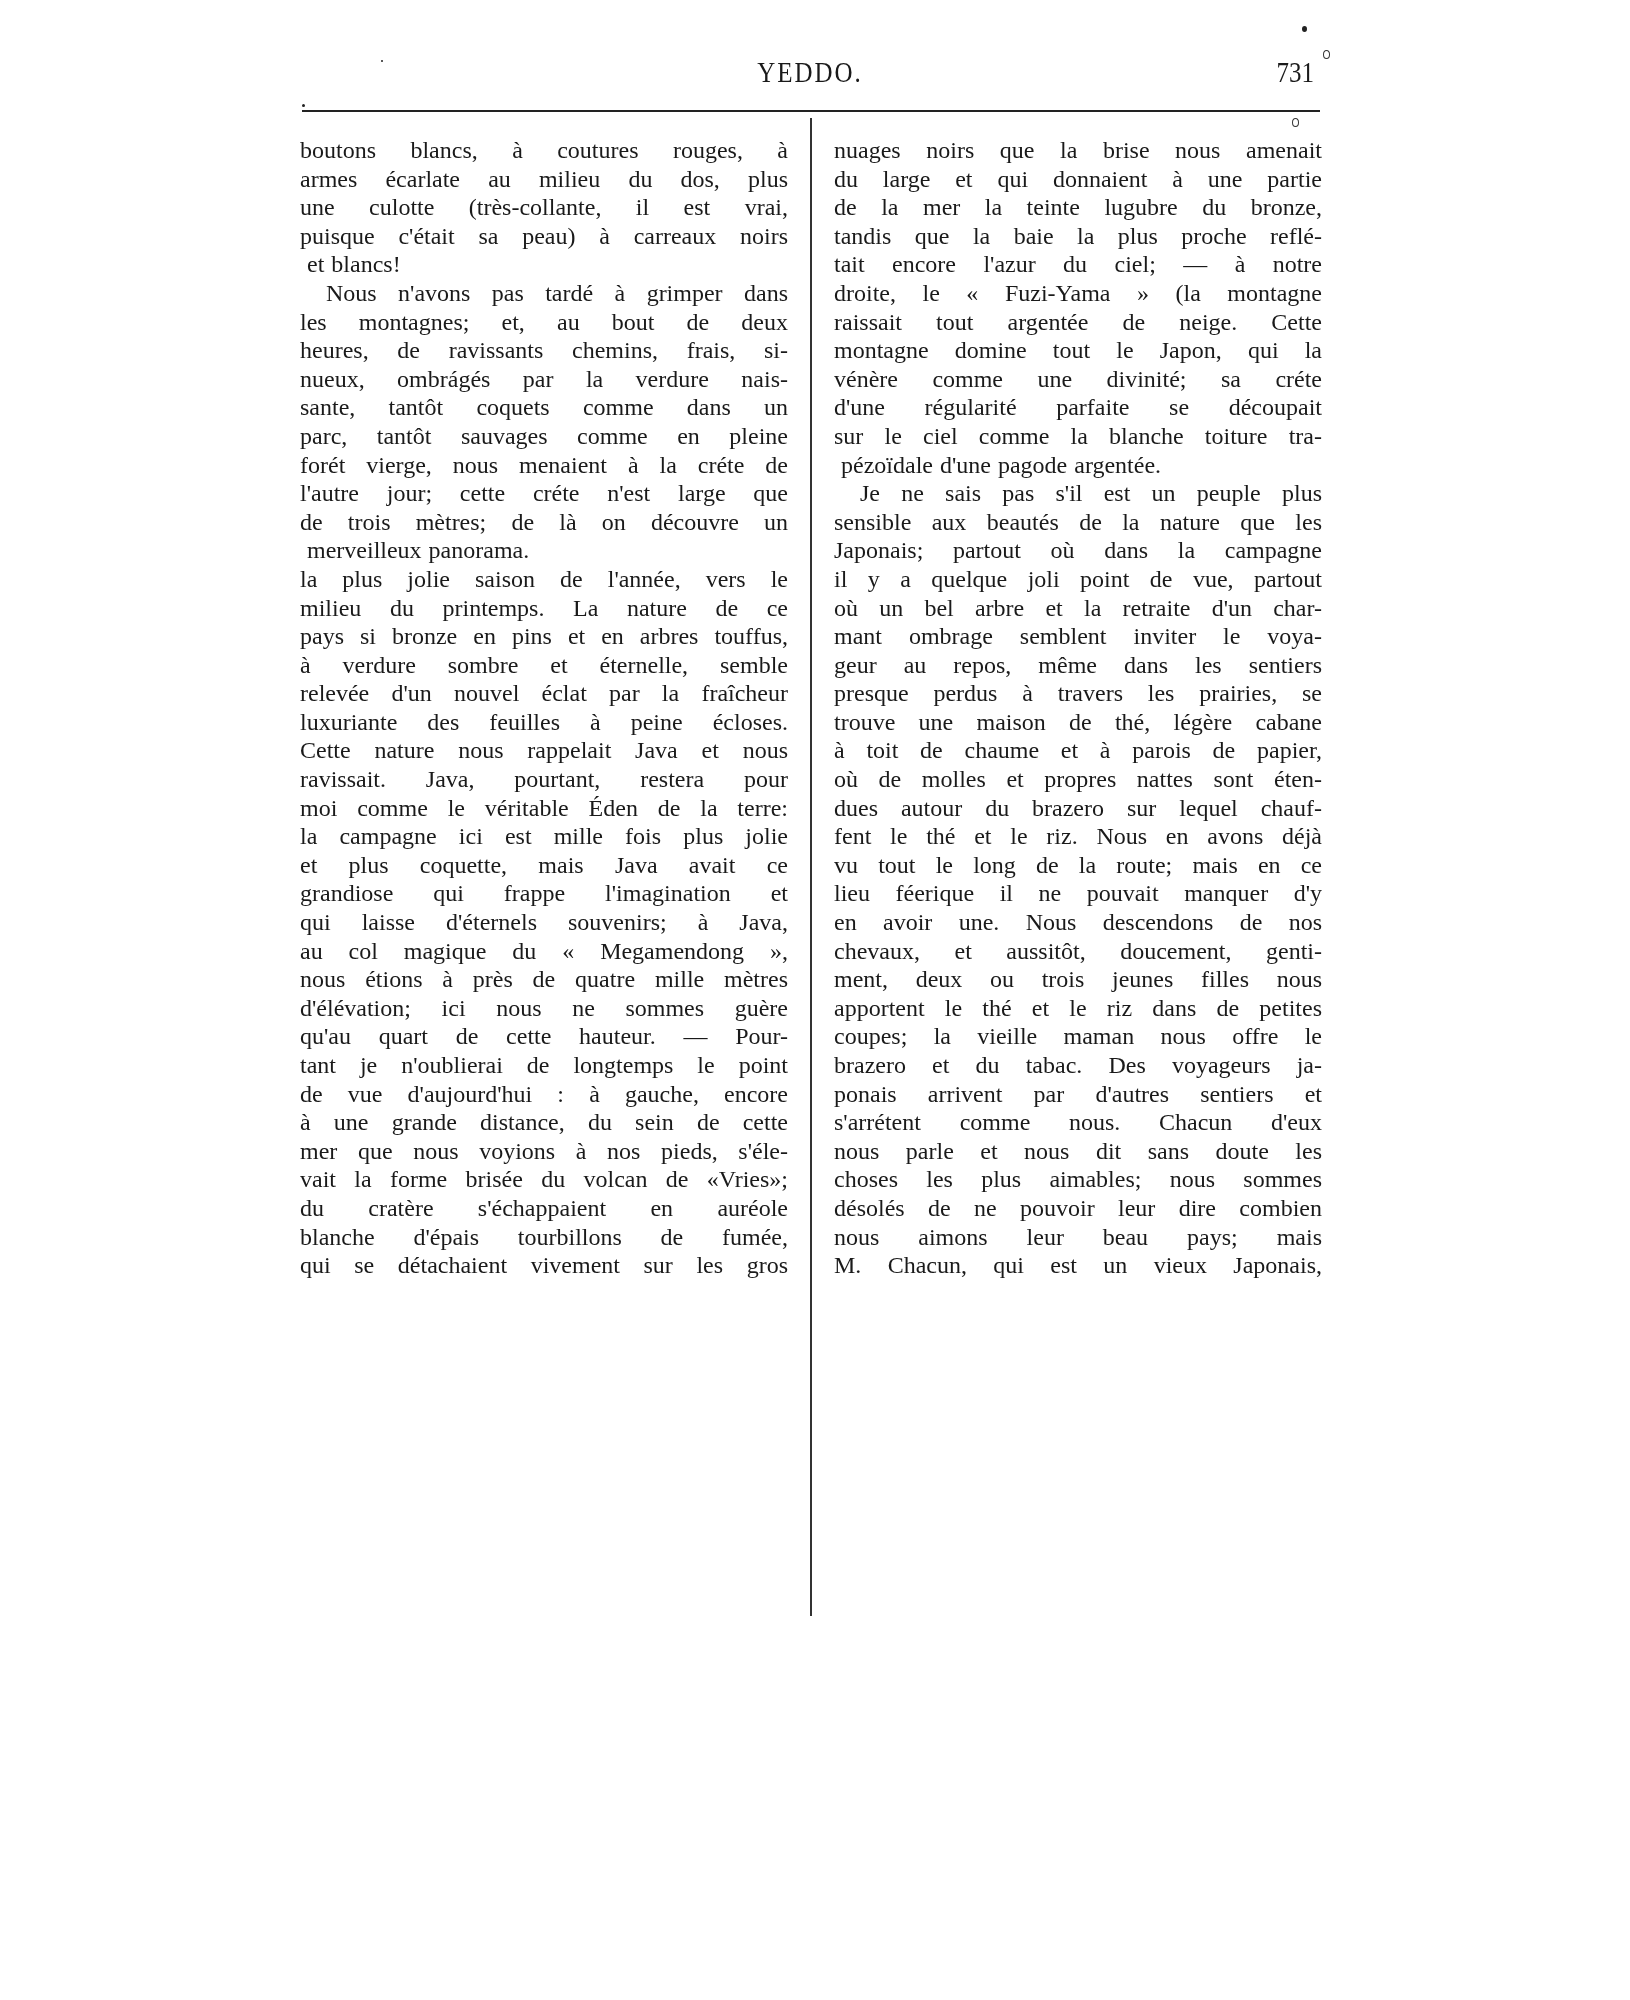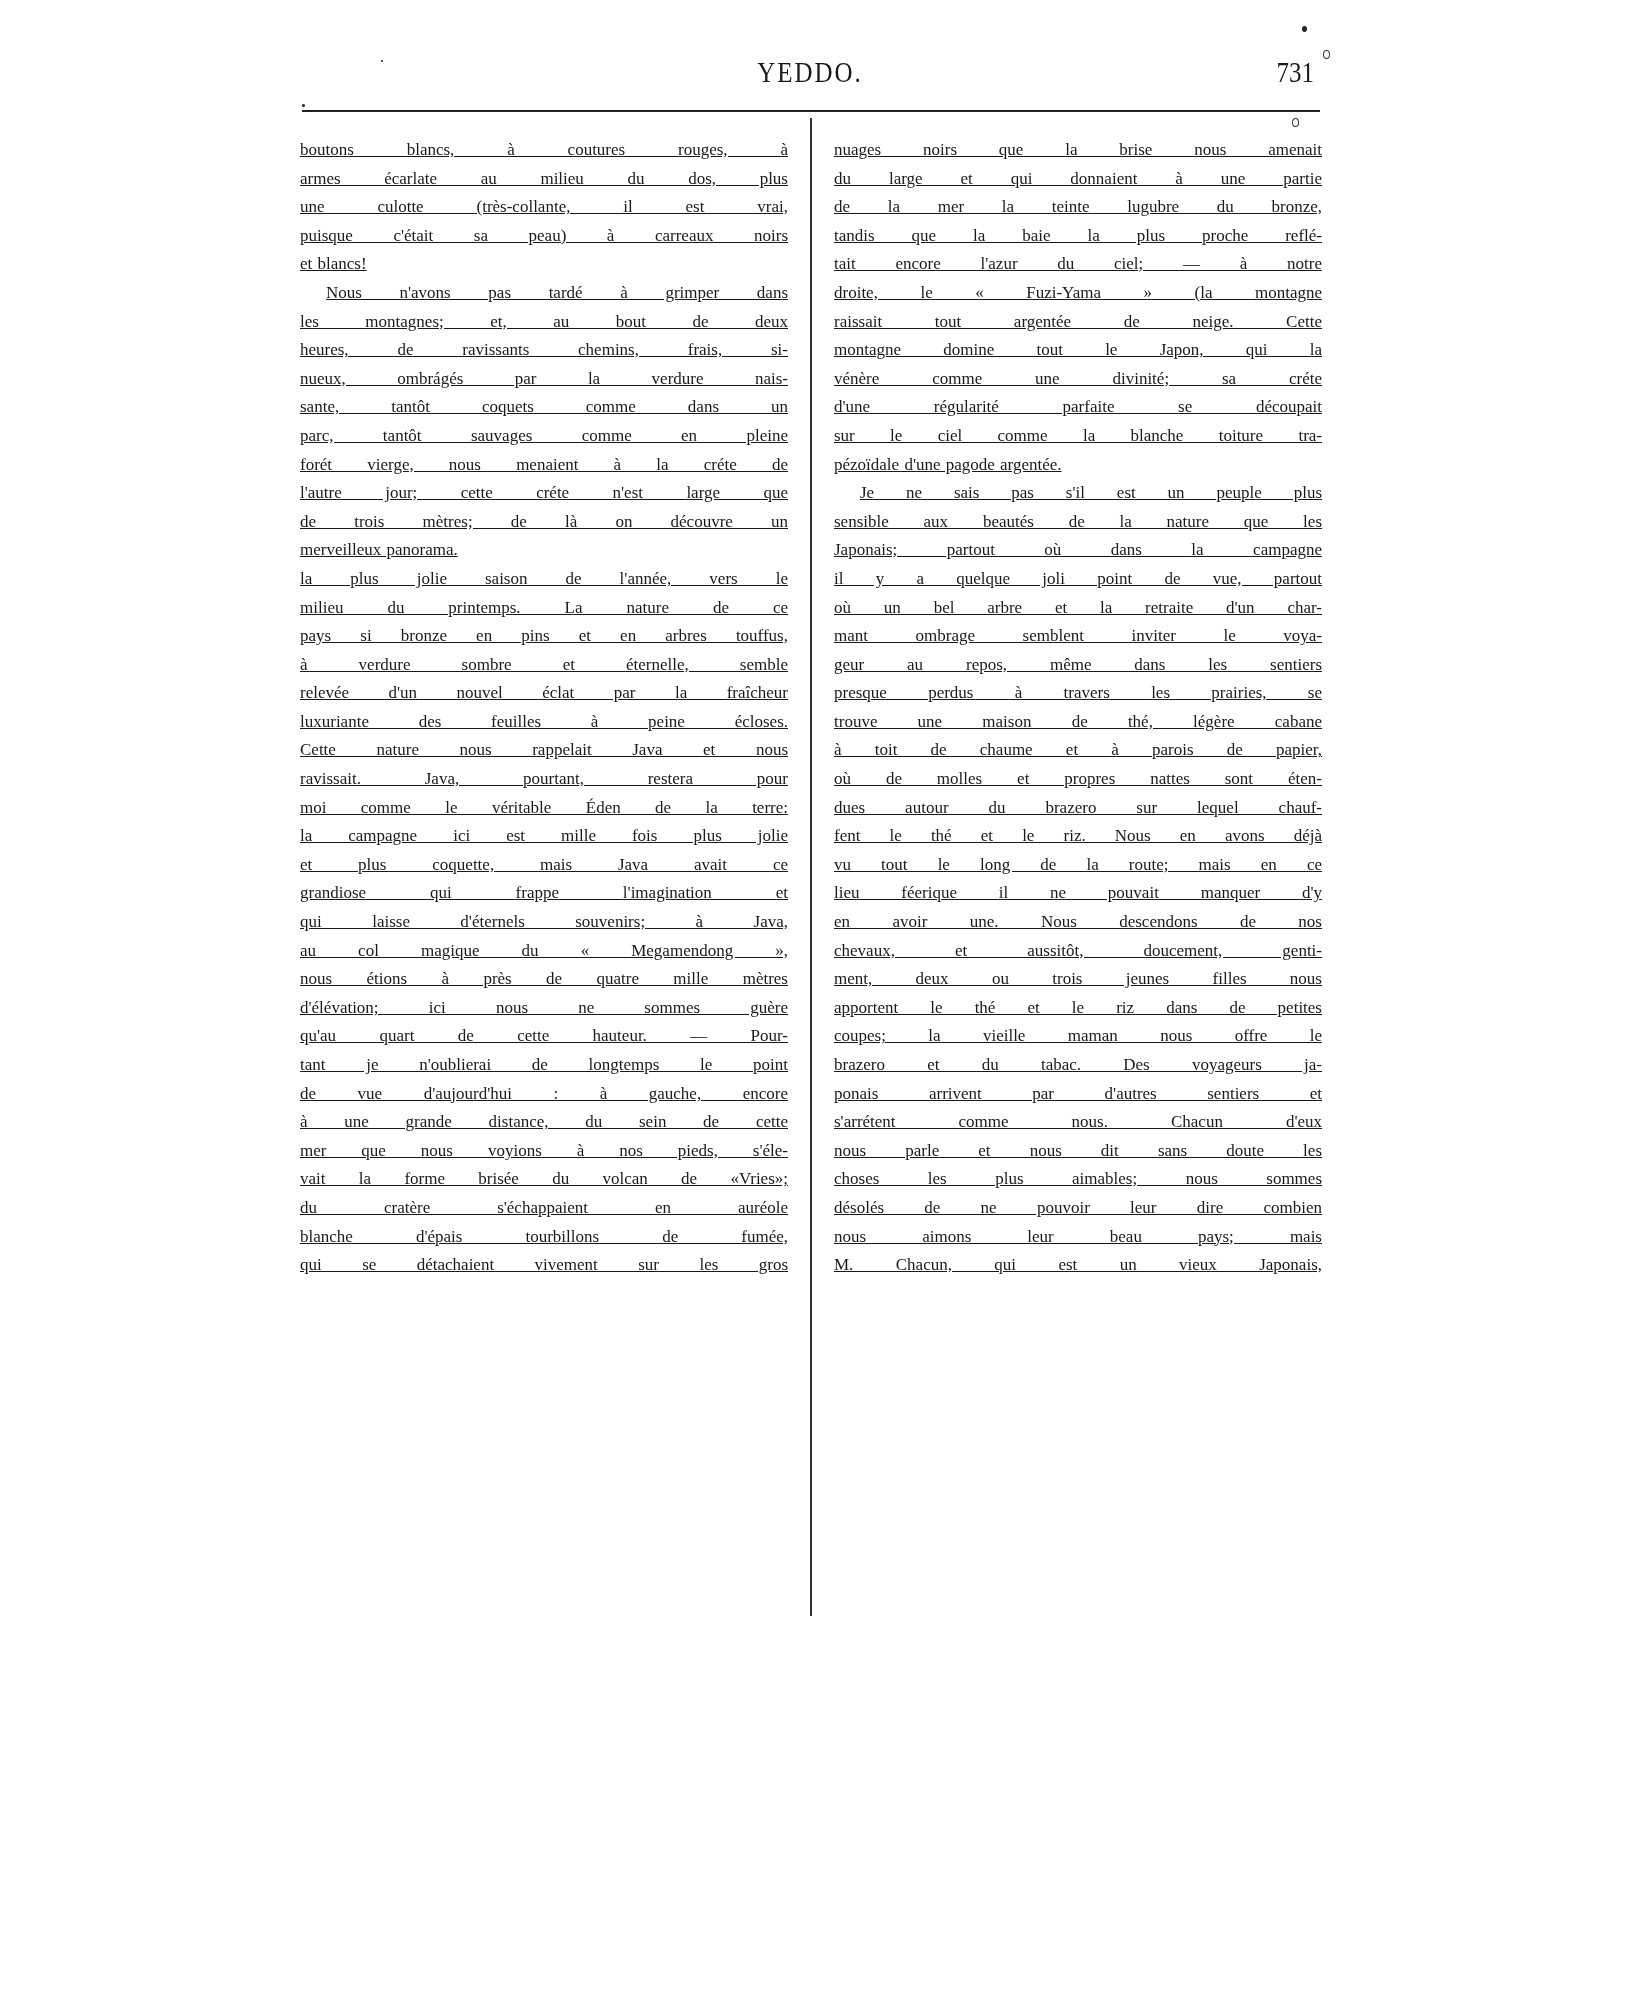--- a/index.html
+++ b/index.html
@@ -64,9 +64,8 @@
       position: absolute;
       top: 136px;
       width: 488px;
-      font-size: 17px;
+      font-size: 24px;
       line-height: 28.6px;
-      text-decoration: underline;
     }
     .col-left { left: 300px; }
     .col-right { left: 834px; }

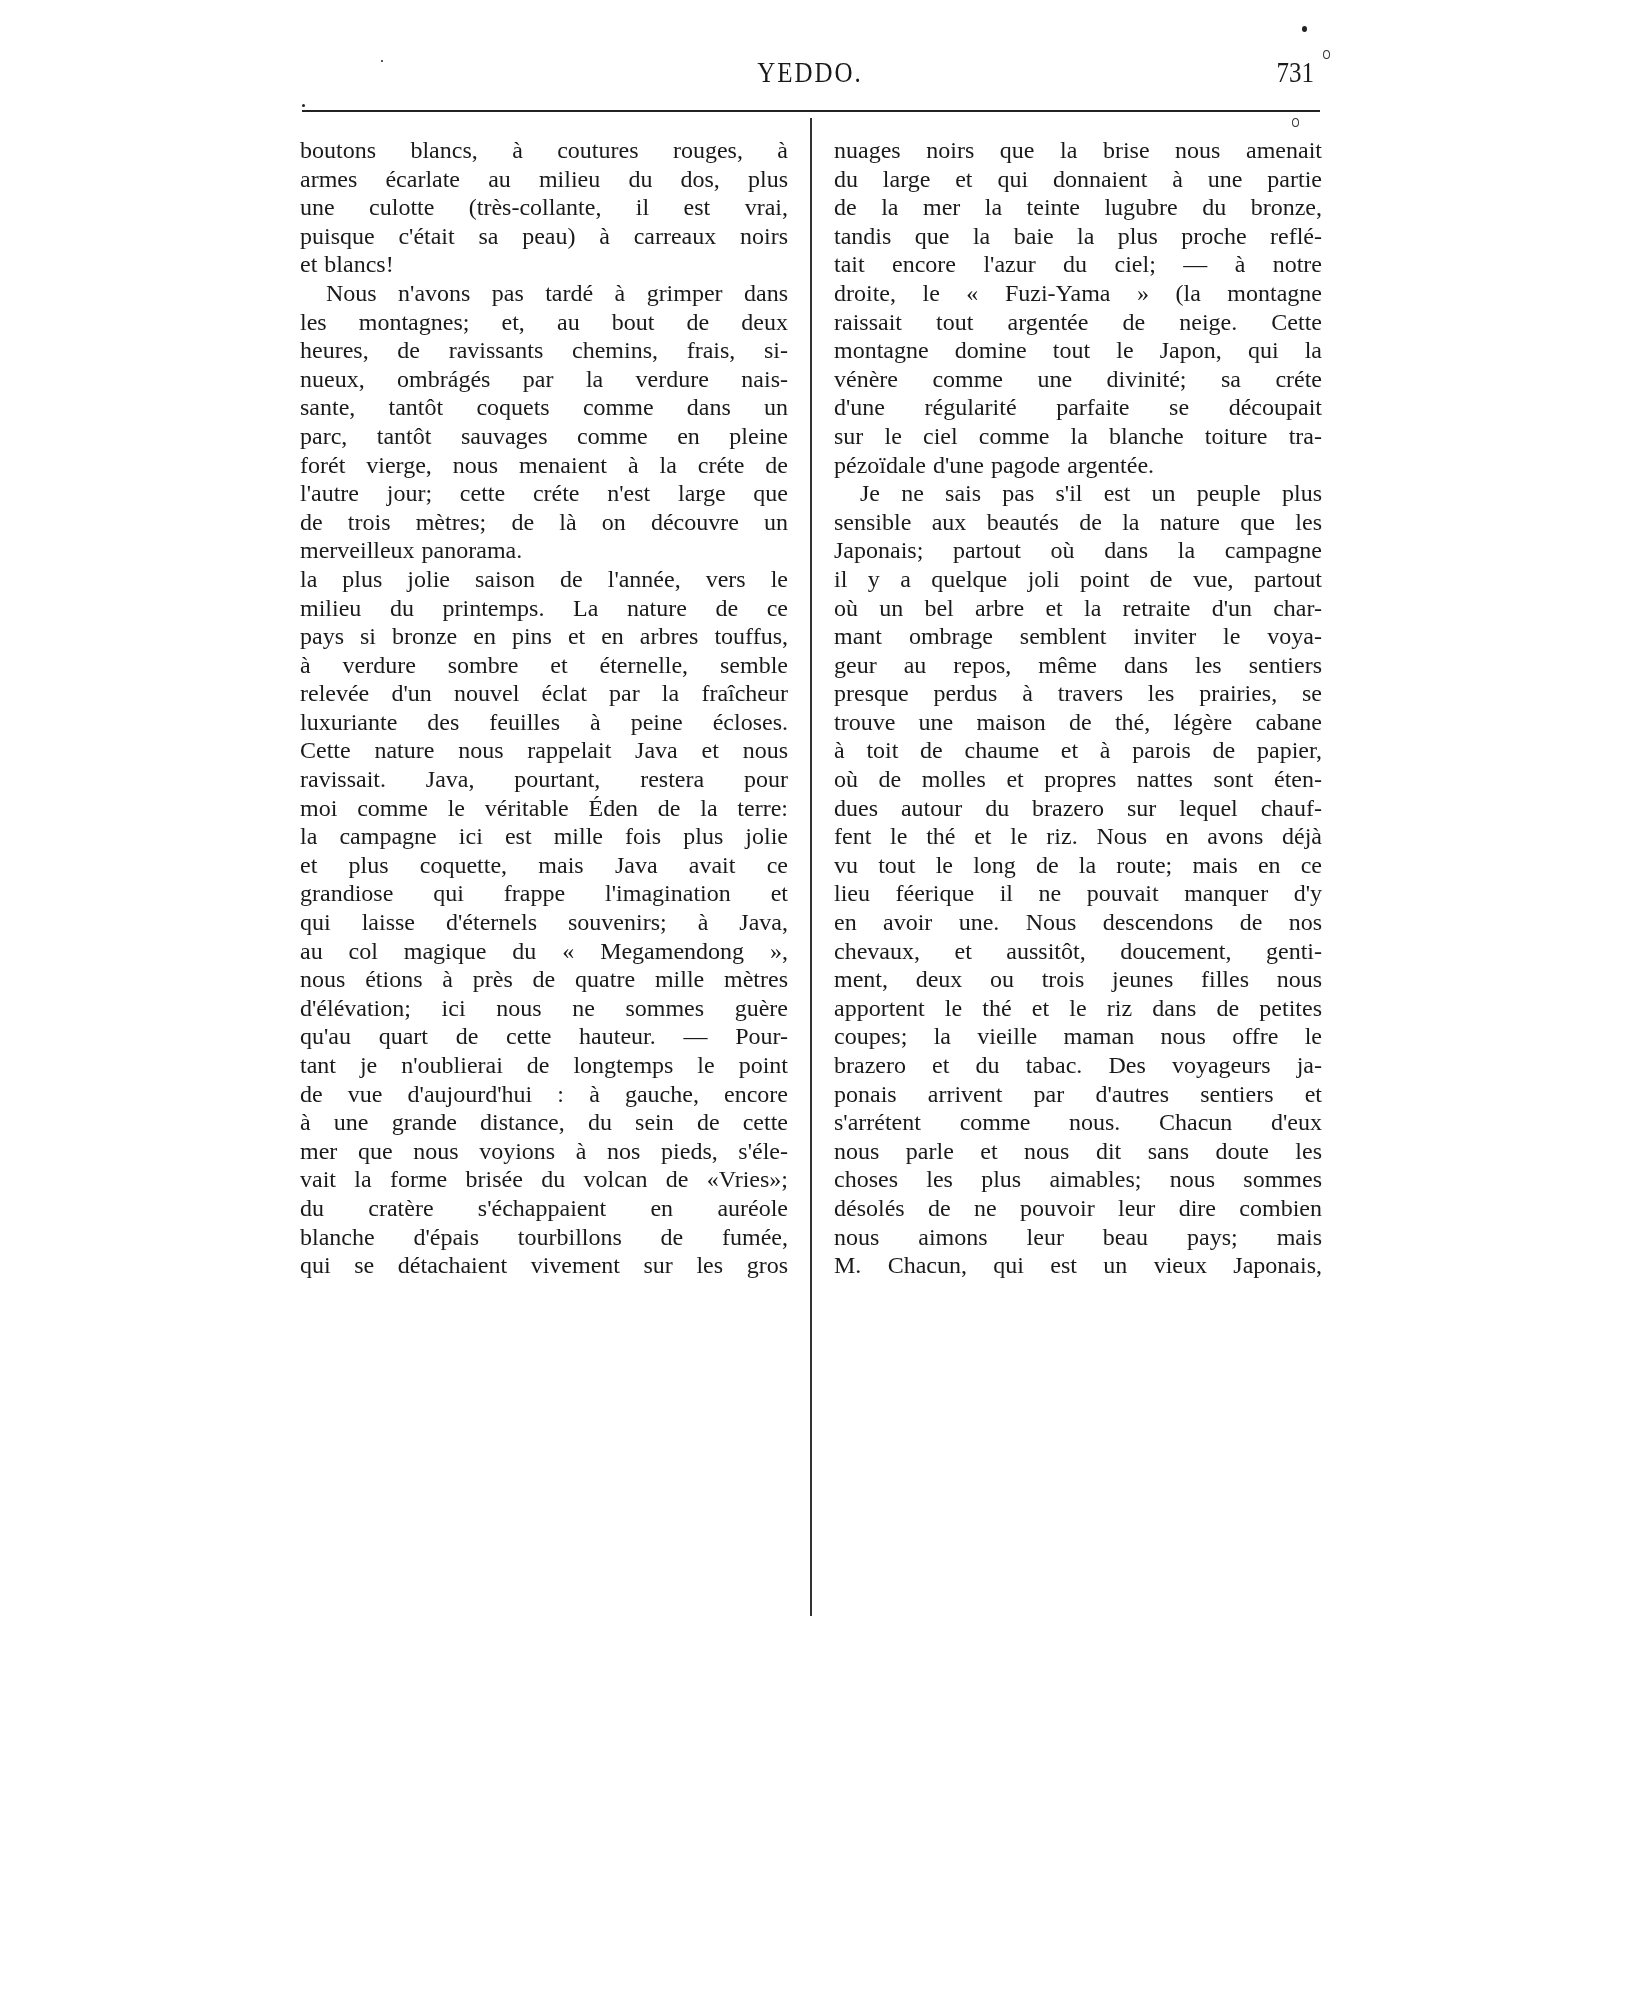--- a/index.html
+++ b/index.html
@@ -80,6 +80,7 @@
     }
     .line.last {
       text-align-last: left;
+      margin-left: 7px;
     }
     .line.indent {
       padding-left: 26px;

